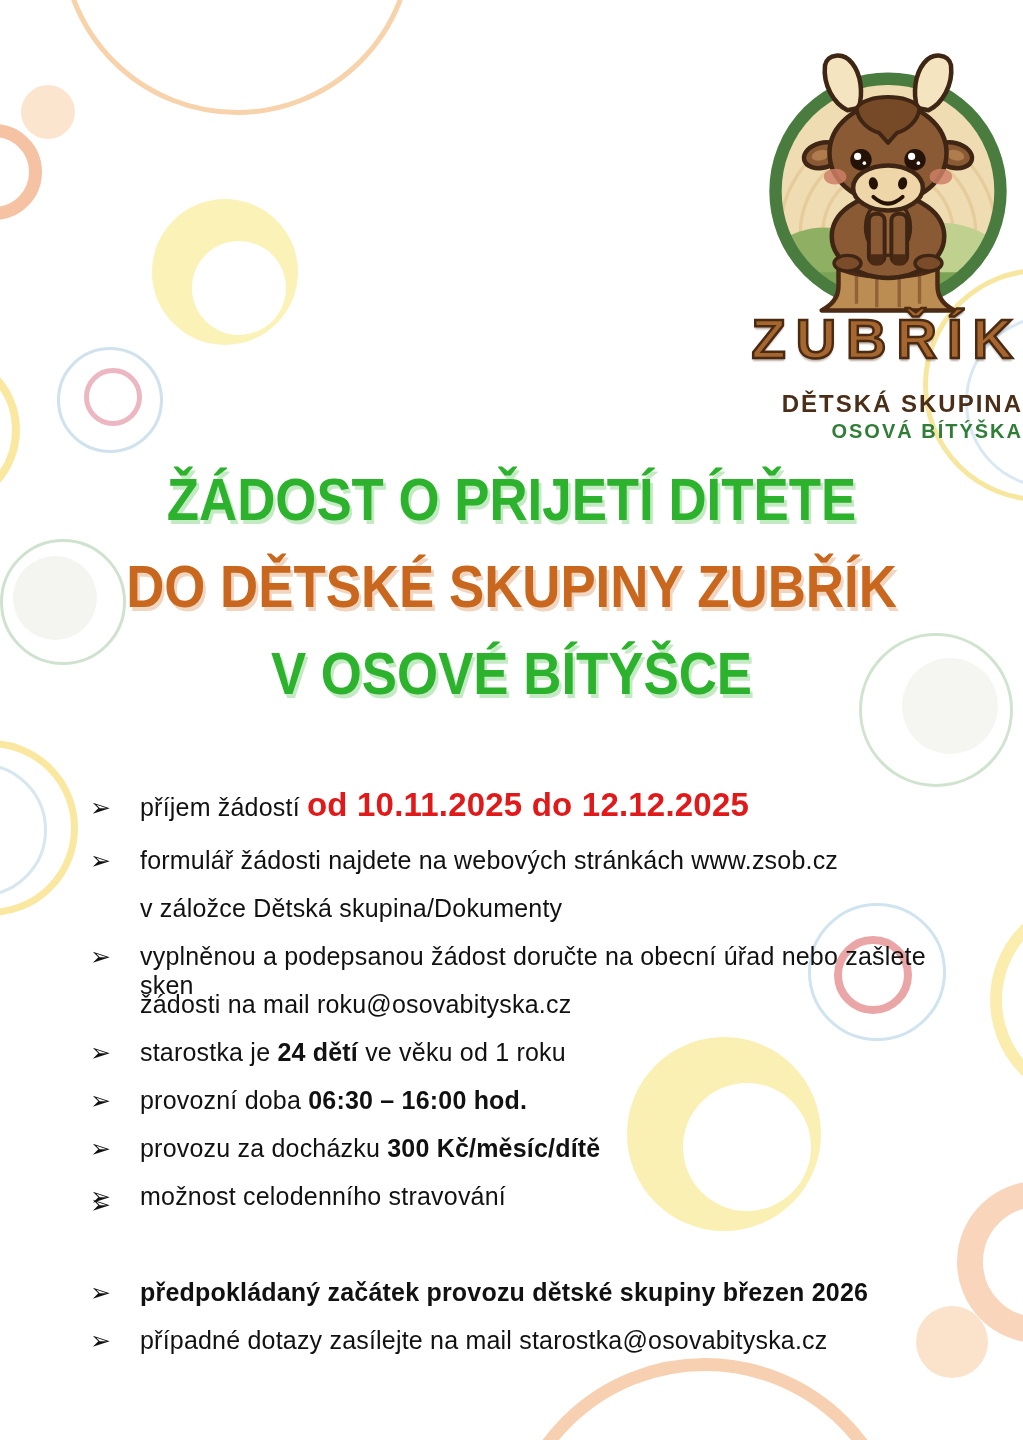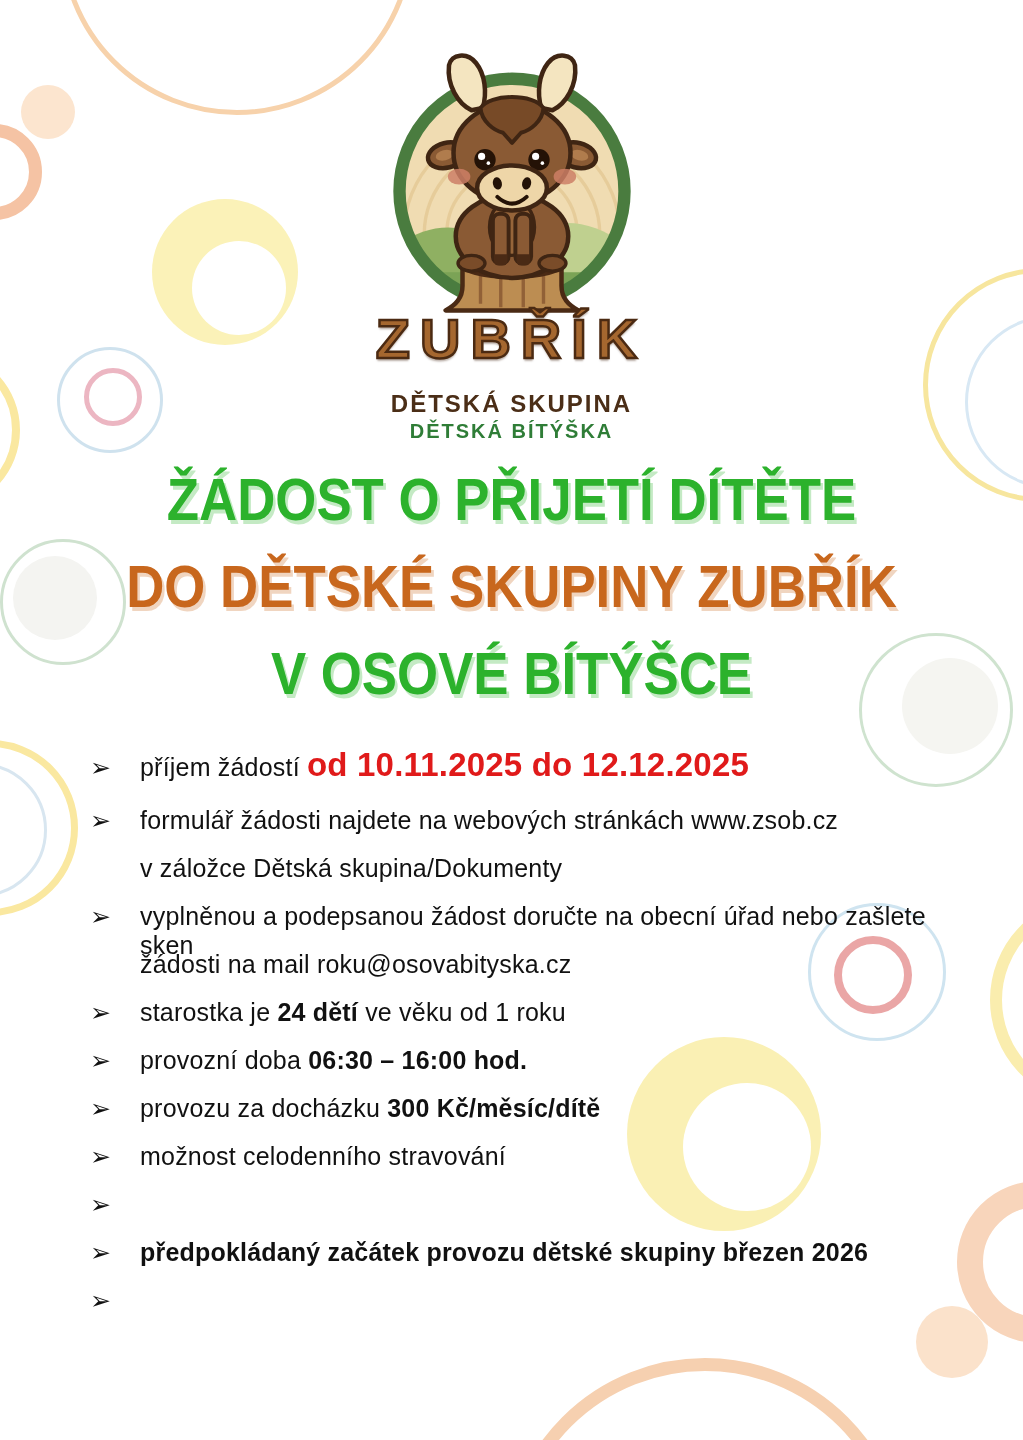--- a/index.html
+++ b/index.html
@@ -37,7 +37,7 @@
   .d18 { left:990px; top:895px;  width:210px; height:210px; border:12px solid #faedae; }
 
   
-  .logo-wrap { position:absolute; top:45px; left:0; right:0; text-align:center; z-index:2; }
+  .logo-wrap { position:absolute; top:45px; left:0; right:0; text-align:right; z-index:2; }
   .brand {
     margin-top:-10px;
     font-size:56px; font-weight:bold; letter-spacing:10px;

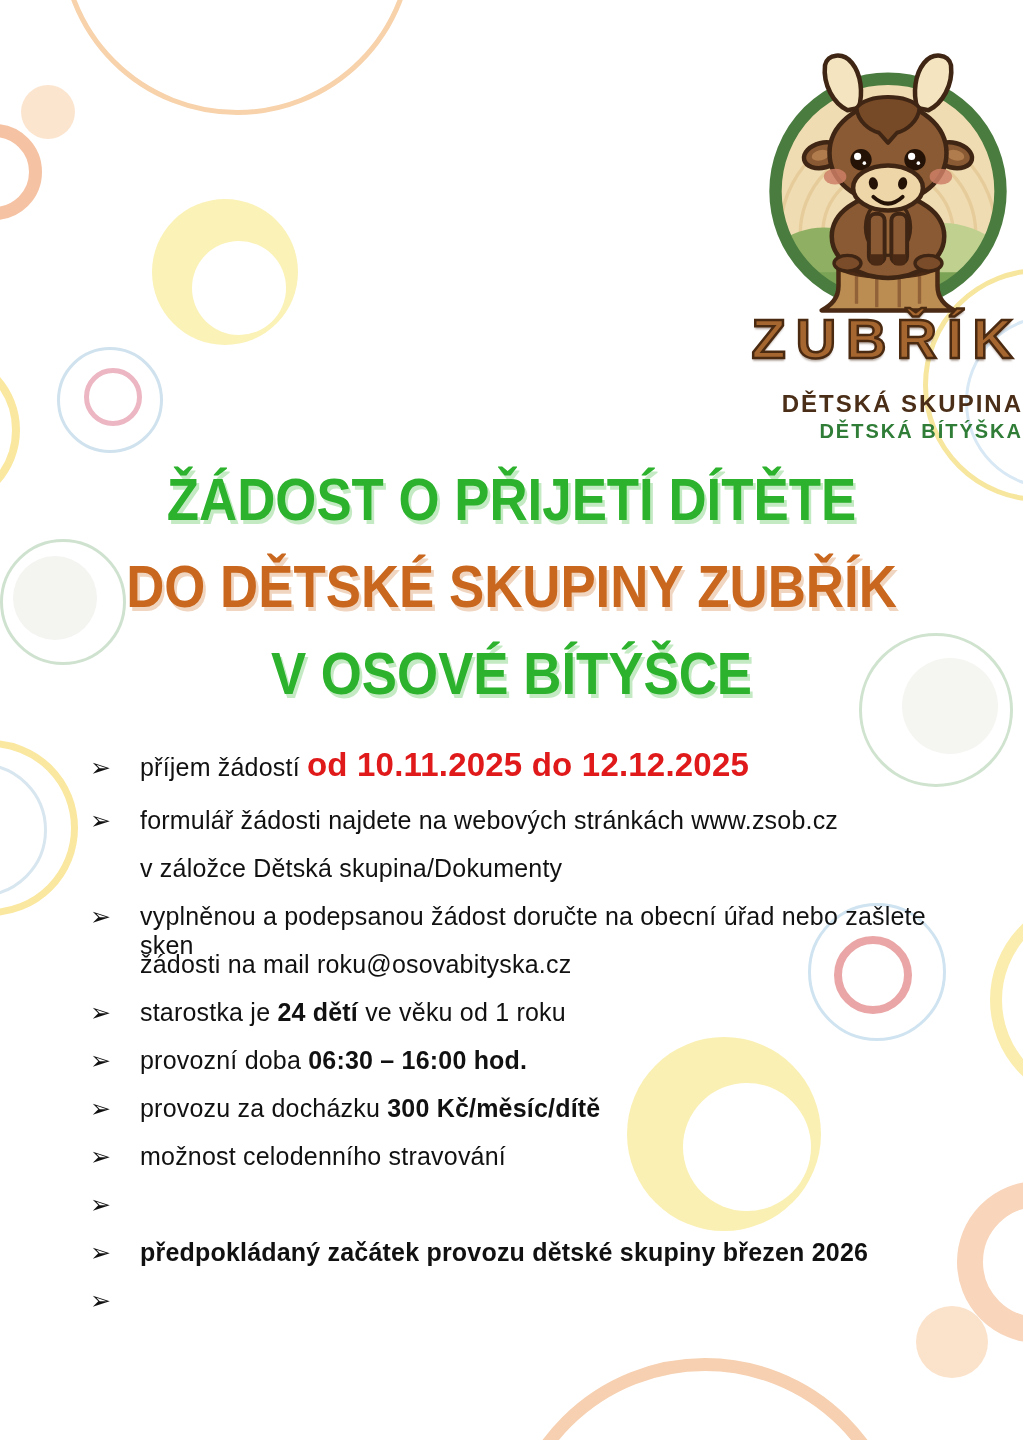--- a/index.html
+++ b/index.html
@@ -156,7 +156,7 @@
   </svg>
   <div class="brand">ZUBŘÍK</div>
   <div class="sub1">DĚTSKÁ SKUPINA</div>
-  <div class="sub2">DĚTSKÁ BÍTÝŠKA</div>
+  <div class="sub2">OSOVÁ BÍTÝŠKA</div>
 </div>
 
 <div class="title">

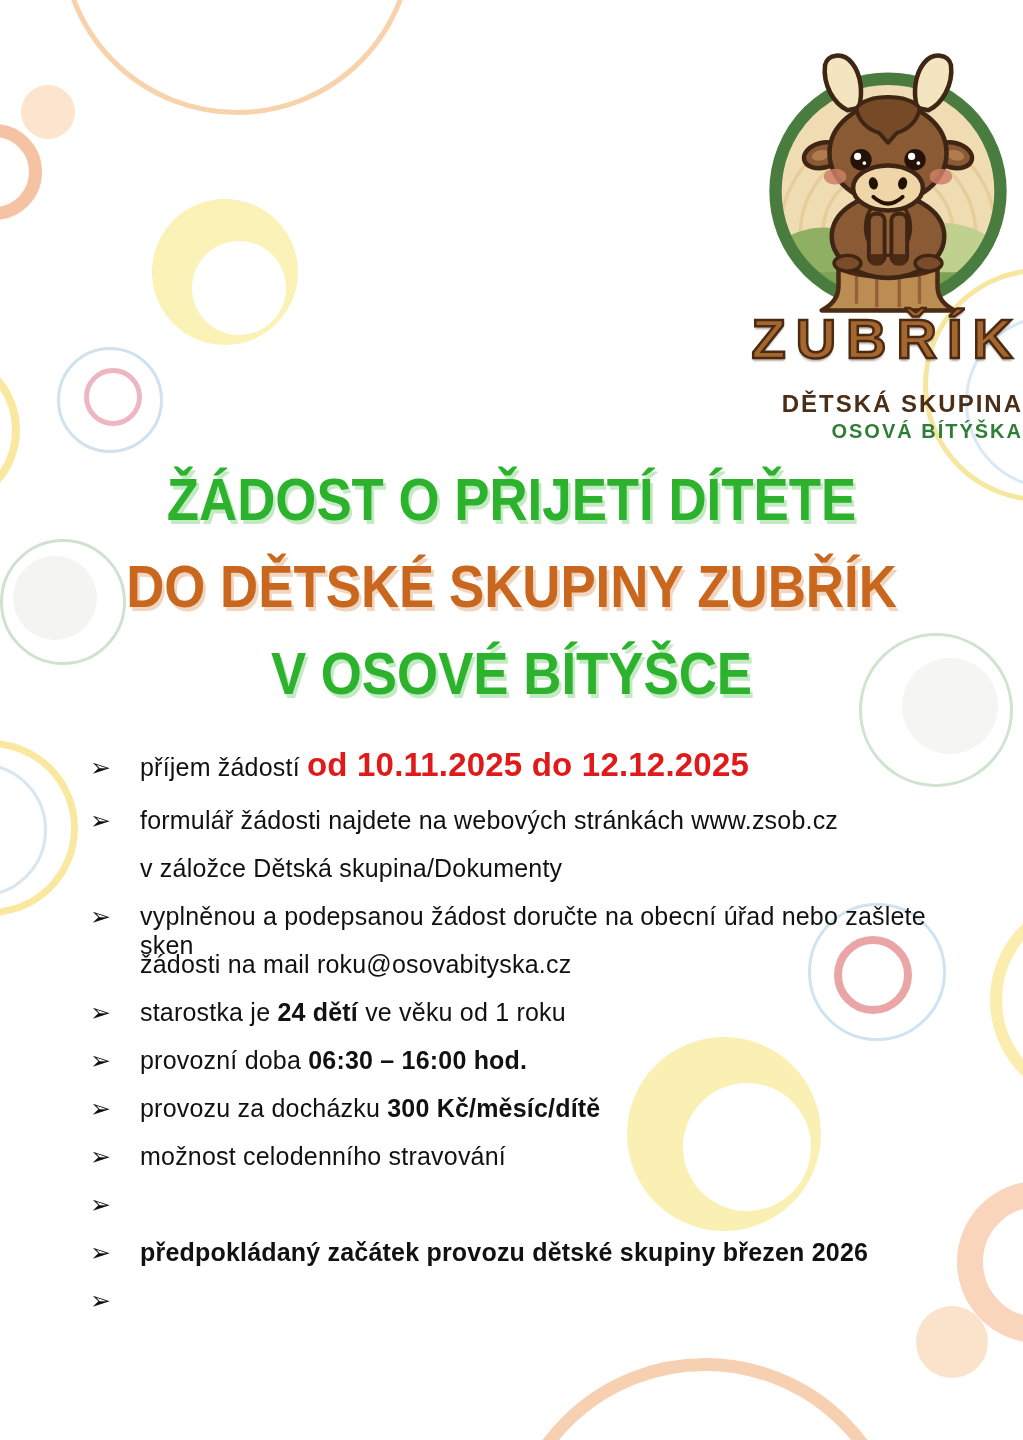--- a/index.html
+++ b/index.html
@@ -64,7 +64,7 @@
   .bullet:first-child { margin-bottom:12px; }
   .line { display:flex; align-items:baseline; height:48px; }
   .marker { flex:0 0 50px; font-size:25px; color:#101010; }
-  .txt { font-size:25px; color:var(--body_text); letter-spacing:.2px; }
+  .txt { font-size:25px; color:var(--body_text); letter-spacing:.2px;margin-top:40px; }
   .txt .red  { color:var(--date_red); font-weight:bold; font-size:33px; }
   .txt .bold { font-weight:bold; }
 </style>

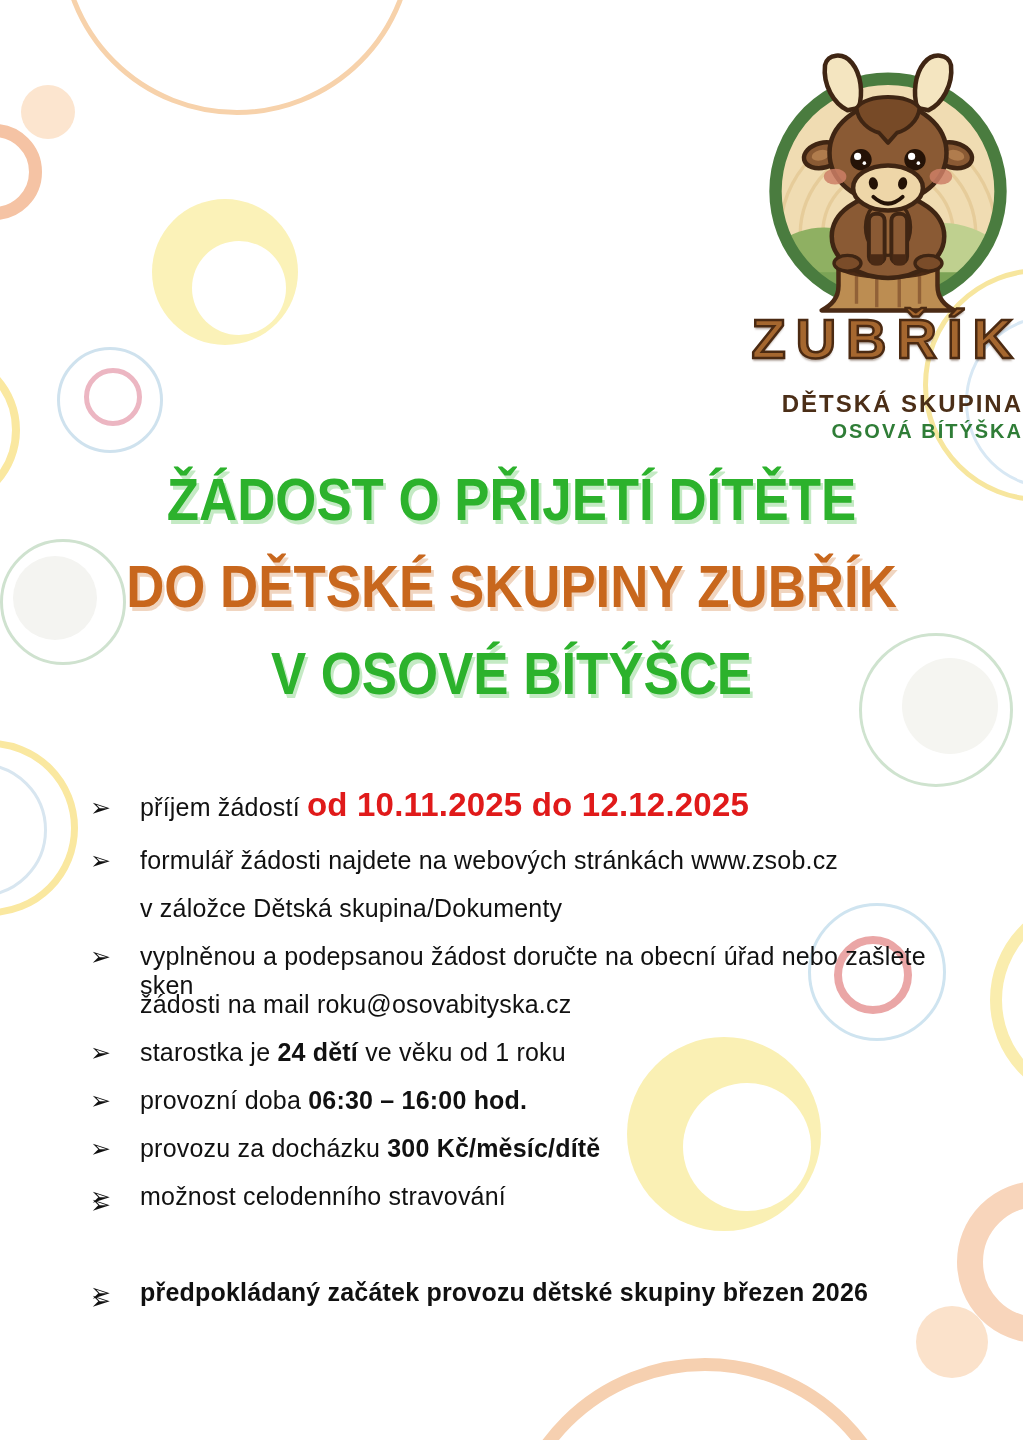--- a/index.html
+++ b/index.html
@@ -230,6 +230,7 @@
     <div class="bullet">
       <div class="line">
         <span class="marker">➢</span>
+        <span class="txt"><span>případné dotazy zasílejte na mail starostka@osovabityska.cz</span></span>
       </div>
     </div>
   </div>

